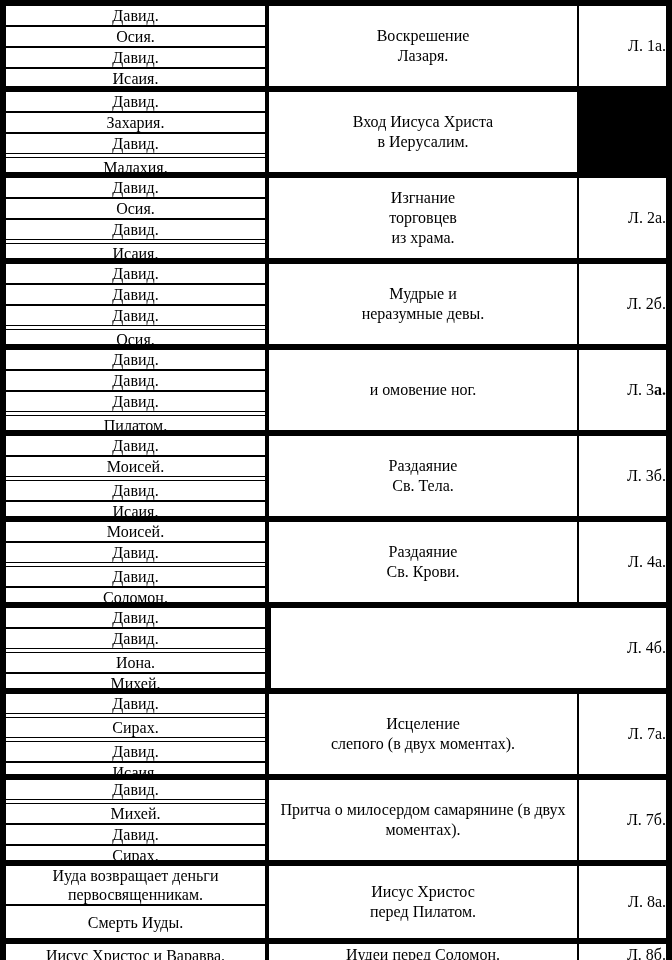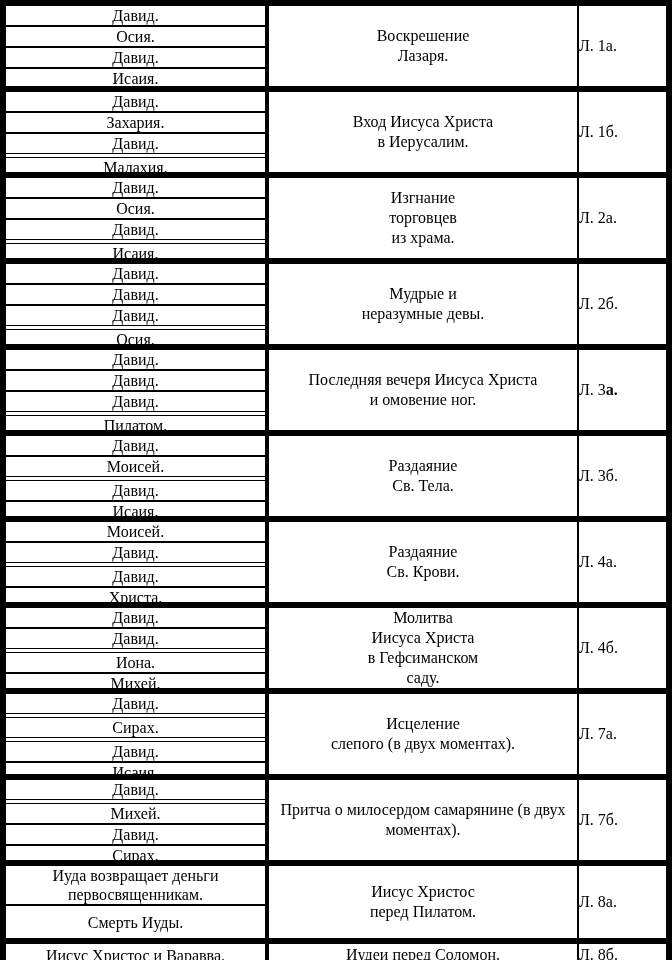--- a/index.html
+++ b/index.html
@@ -51,8 +51,9 @@
     flex: 1;
     display: flex;
     align-items: center;
-    justify-content: flex-start;
+    justify-content: flex-end;
     text-align: center;
+    padding-left: 42px;
   }
   .name-cell {
     flex: 1;

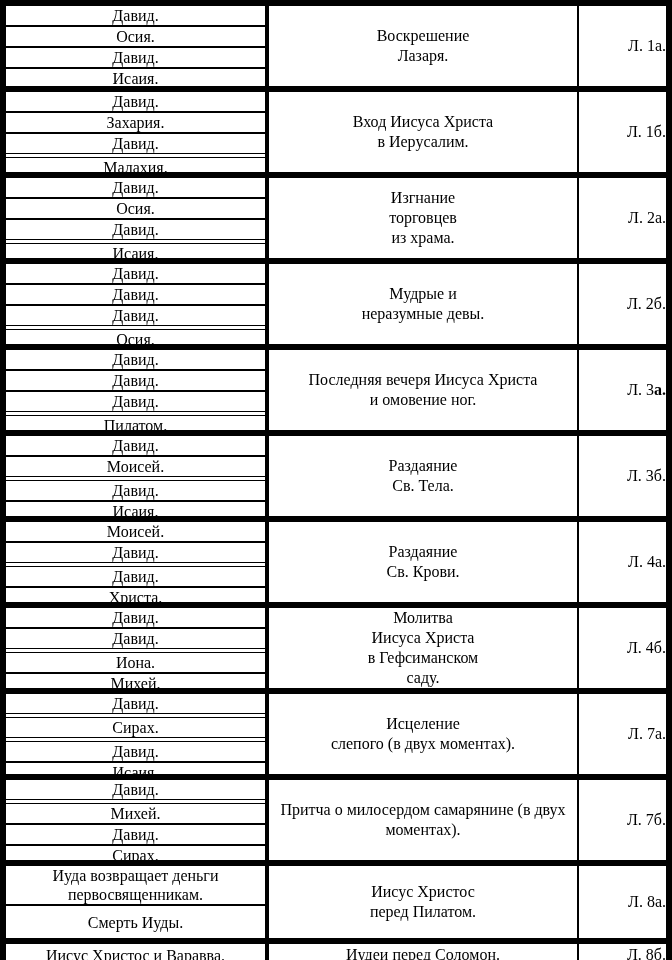--- a/index.html
+++ b/index.html
@@ -133,9 +133,6 @@
           <div class="line">в Иерусалим.</div>
         </div>
         <div class="vdiv-thin"></div>
-        <div class="col col-right">
-          <div class="folio">Л. 1б.</div>
-        </div>
       </div>
       <div class="block" style="height: 80px;">
         <div class="col col-left">

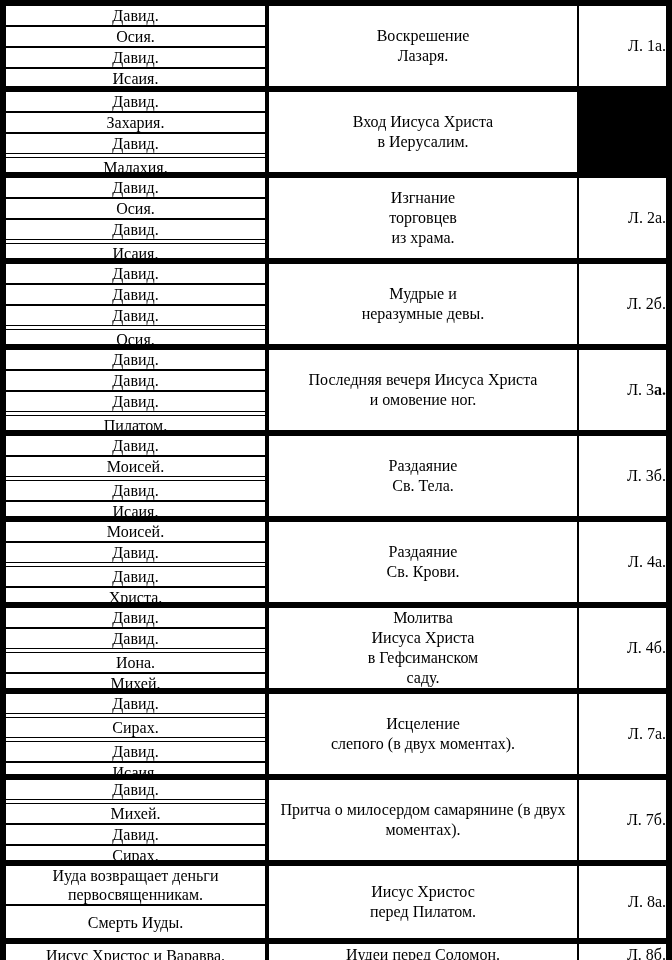--- a/index.html
+++ b/index.html
@@ -211,7 +211,6 @@
         </div>
         <div class="vdiv-thick"></div>
         <div class="col col-mid">
-          <div class="line">Последняя вечеря Иисуса Христа</div>
           <div class="line">и омовение ног.</div>
         </div>
         <div class="vdiv-thin"></div>

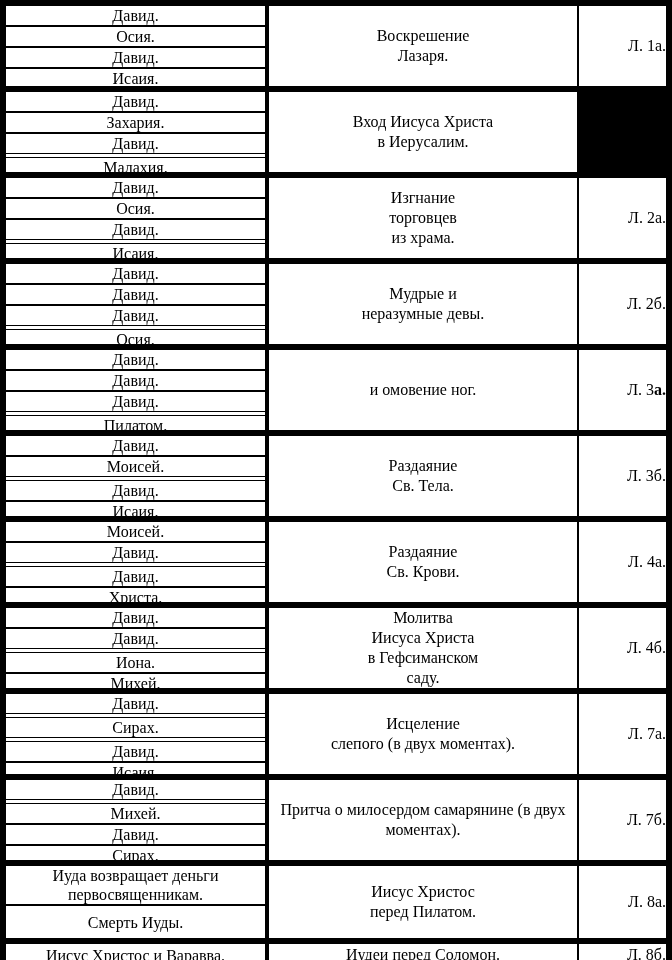--- a/index.html
+++ b/index.html
@@ -261,7 +261,7 @@
           </div>
           <div class="sep-single"></div>
           <div class="name-cell">
-            <div class="line">Христа.</div>
+            <div class="line">Соломон.</div>
           </div>
         </div>
         <div class="vdiv-thick"></div>

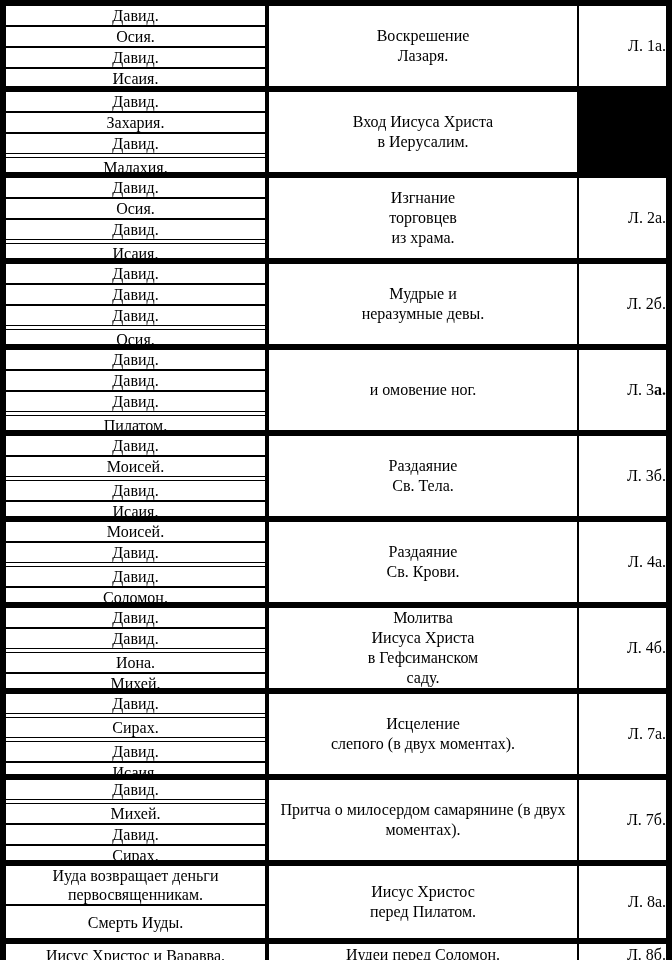--- a/index.html
+++ b/index.html
@@ -293,12 +293,6 @@
           </div>
         </div>
         <div class="vdiv-thick"></div>
-        <div class="col col-mid">
-          <div class="line">Молитва</div>
-          <div class="line">Иисуса Христа</div>
-          <div class="line">в Гефсиманском</div>
-          <div class="line">саду.</div>
-        </div>
         <div class="vdiv-thin"></div>
         <div class="col col-right">
           <div class="folio">Л. 4б.</div>

